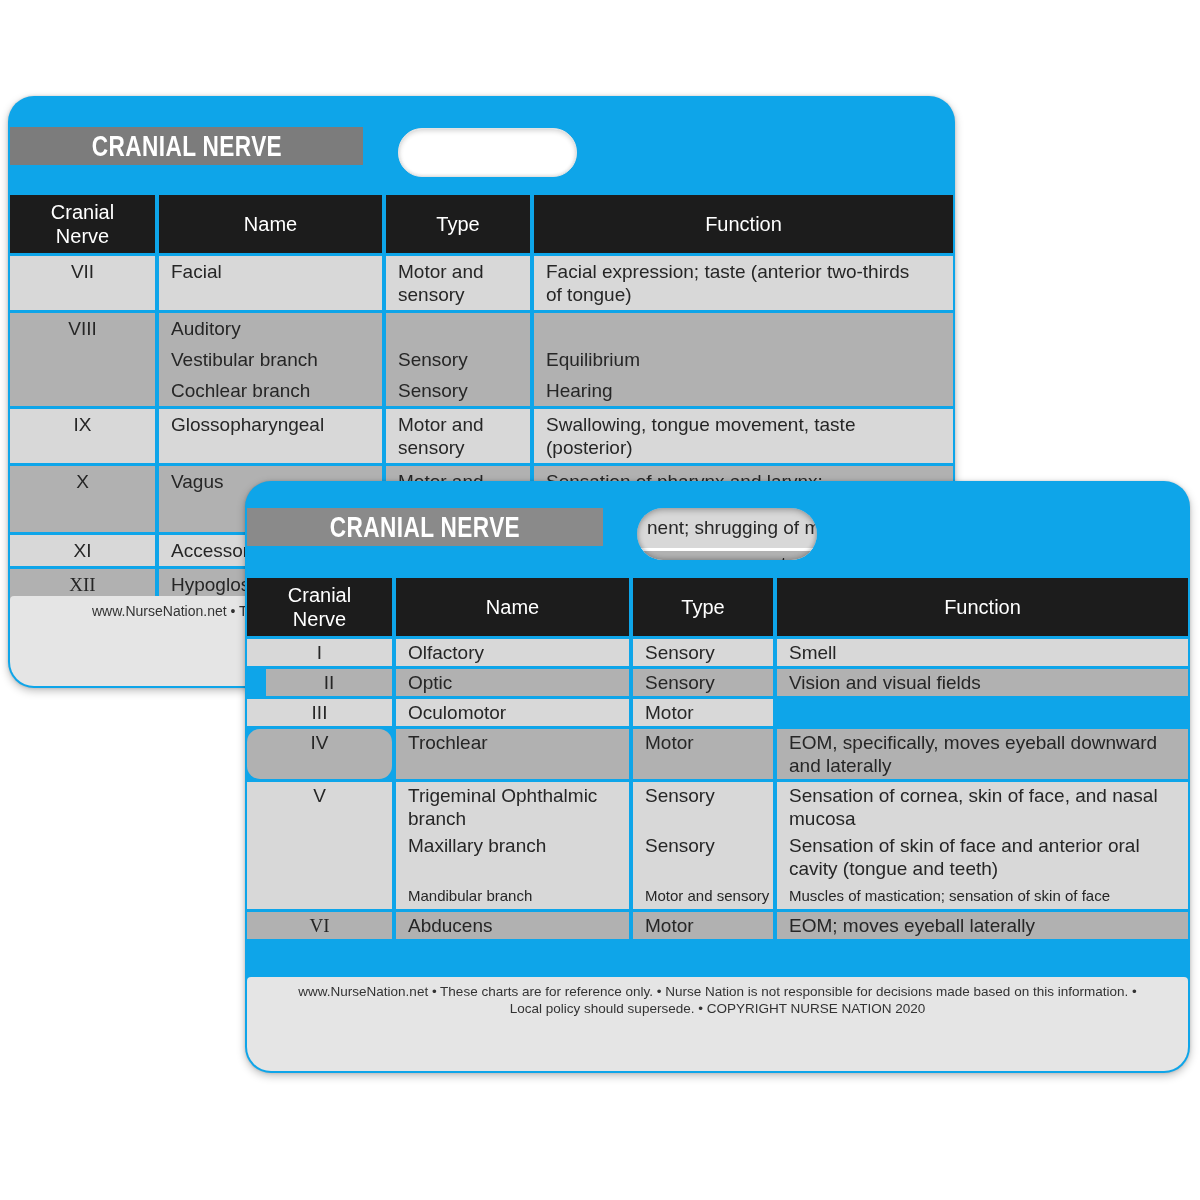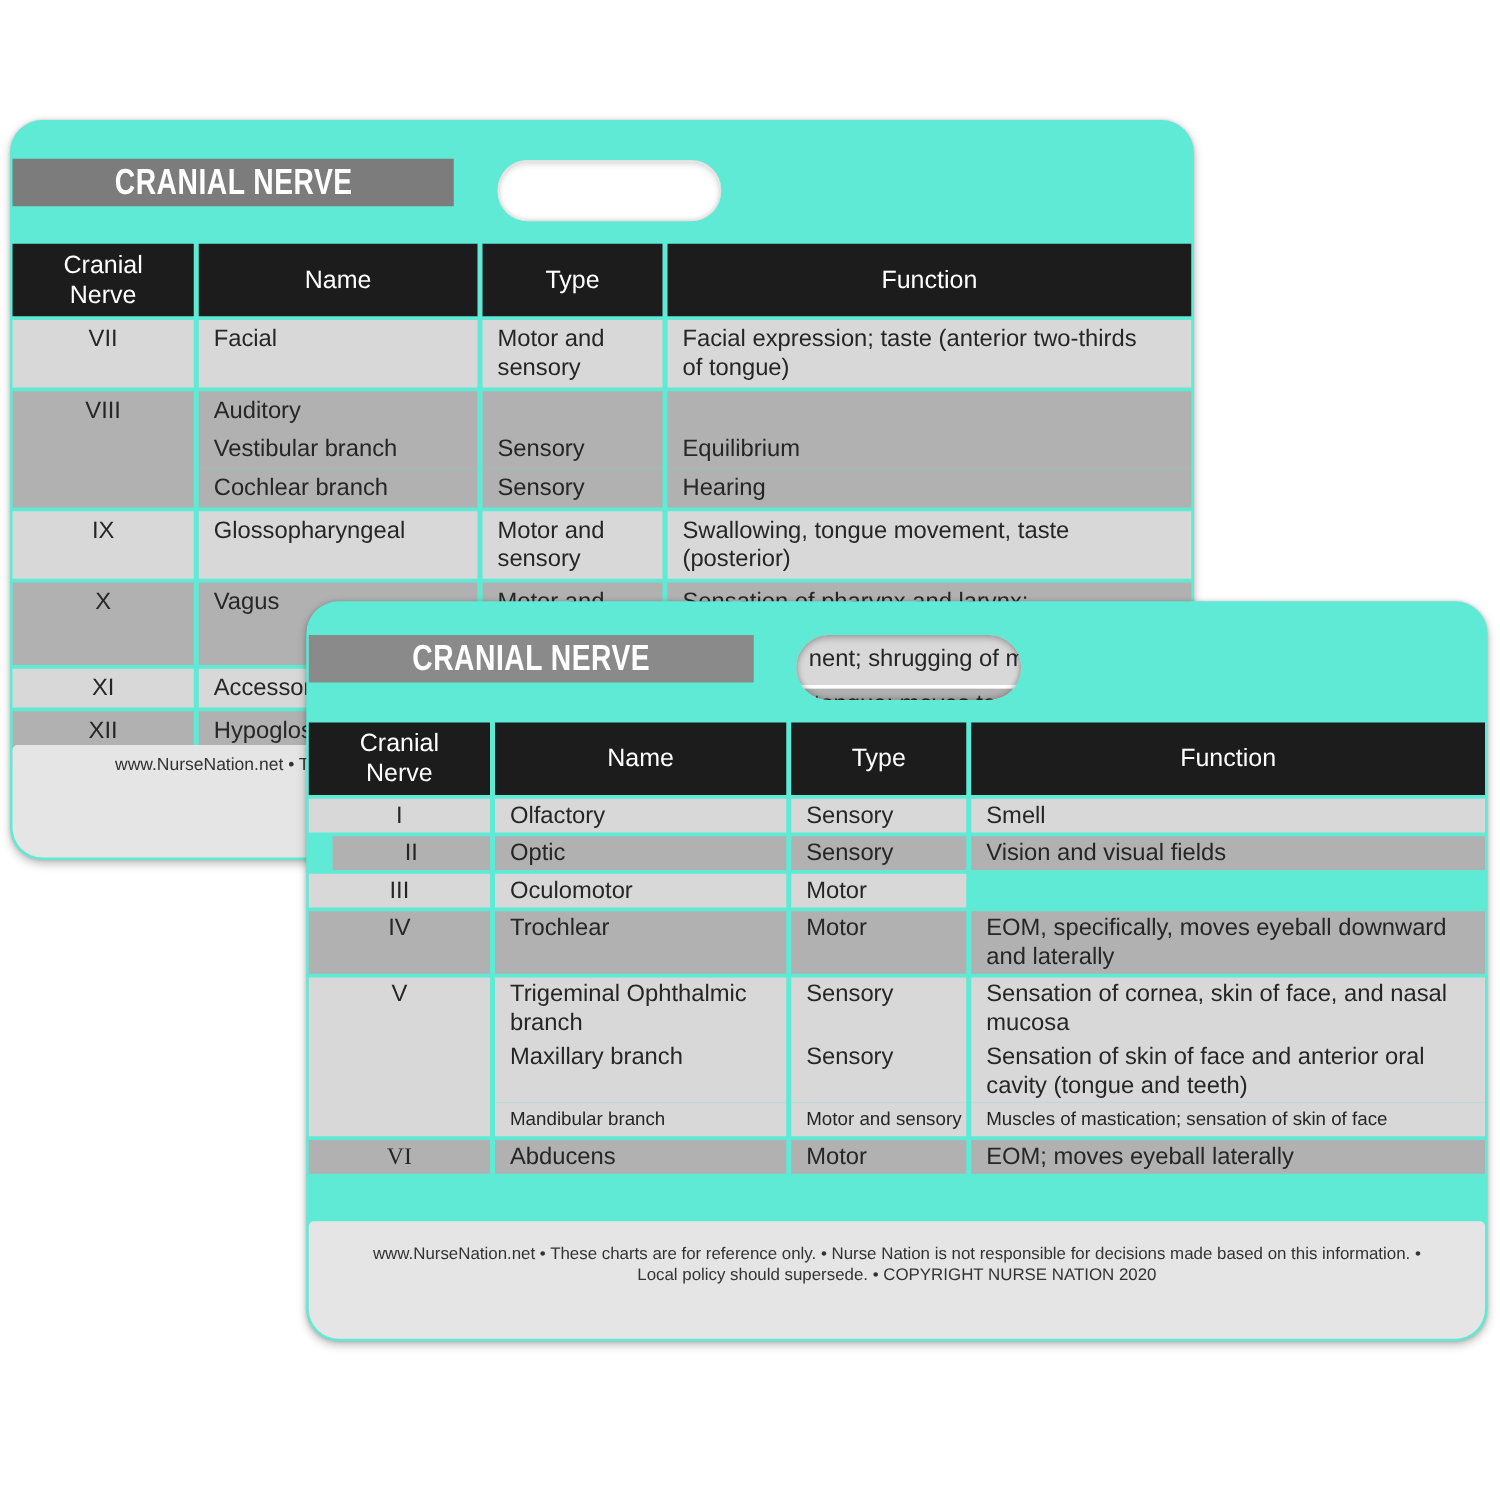--- a/index.html
+++ b/index.html
@@ -6,7 +6,7 @@
     font-family:"Liberation Sans",sans-serif;}
   #stage{position:relative;width:1200px;height:1200px;background:#fff;}
 
-  .card{position:absolute;background:#5eead4;border-radius:26px;
+  .card{position:absolute;background:#0ea5e9;border-radius:26px;
     box-shadow:0 3px 8px rgba(0,0,0,.25),0 0 3px rgba(0,0,0,.15);}
   #card-back{left:8px;top:96px;width:947px;height:592px;z-index:1;}
   #card-front{left:245px;top:481px;width:945px;height:592px;z-index:2;}

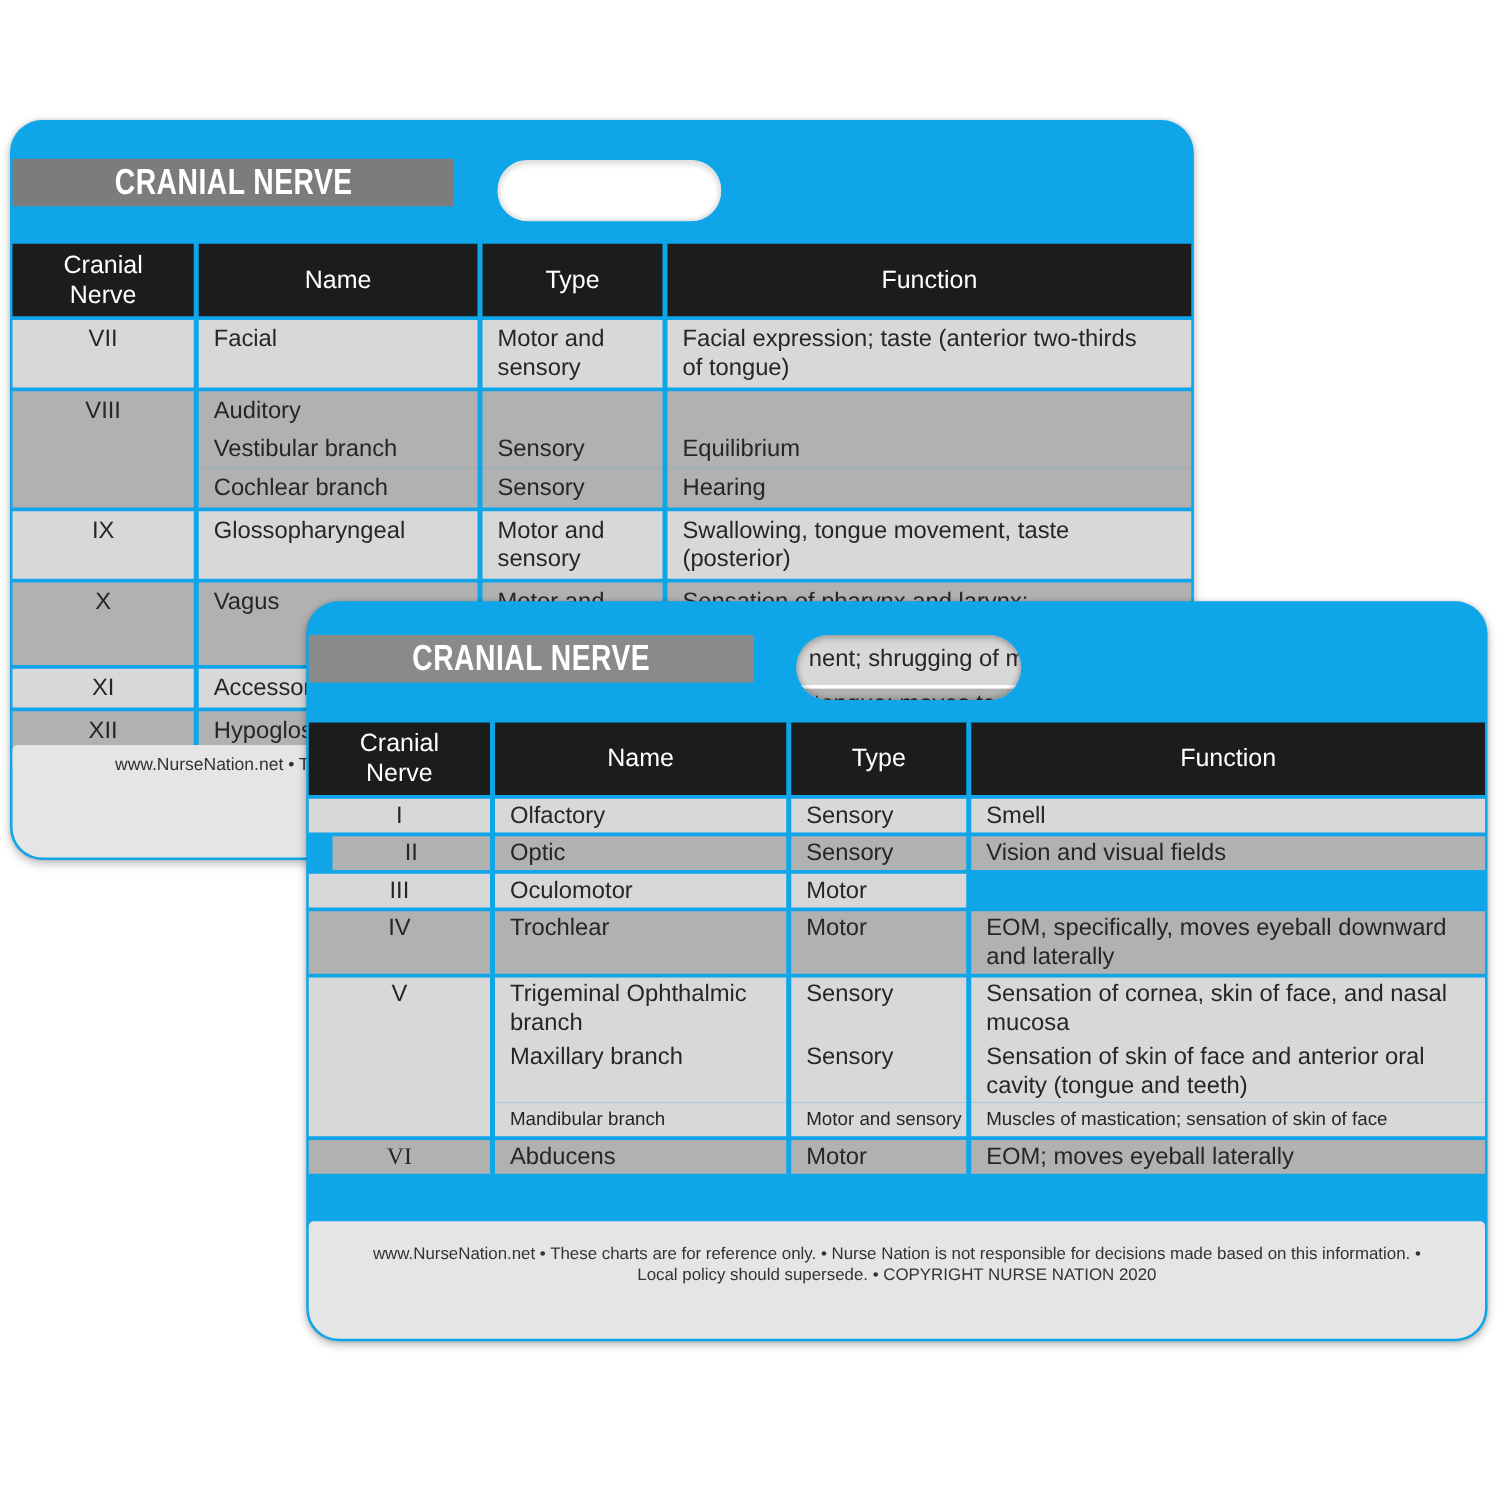--- a/index.html
+++ b/index.html
@@ -116,7 +116,7 @@
           <div class="cell e0 function-col" data-name="function-cell"></div>
         </div>
         <div class="trow dark" data-name="row-XII">
-          <div class="cell nerve" data-name="nerve-cell" style="grid-area: 1 / 1 / span 1 / 2;">XII</div>
+          <div class="cell nerve" data-name="nerve-cell" style="grid-area: 1 / 1 / span 1 / 2; font-family: Liberation Serif, serif;">XII</div>
           <div class="cell e0 name-col" data-name="name-cell">Hypogloss</div>
           <div class="cell e0 type-col" data-name="type-cell"></div>
           <div class="cell e0 function-col" data-name="function-cell"></div>

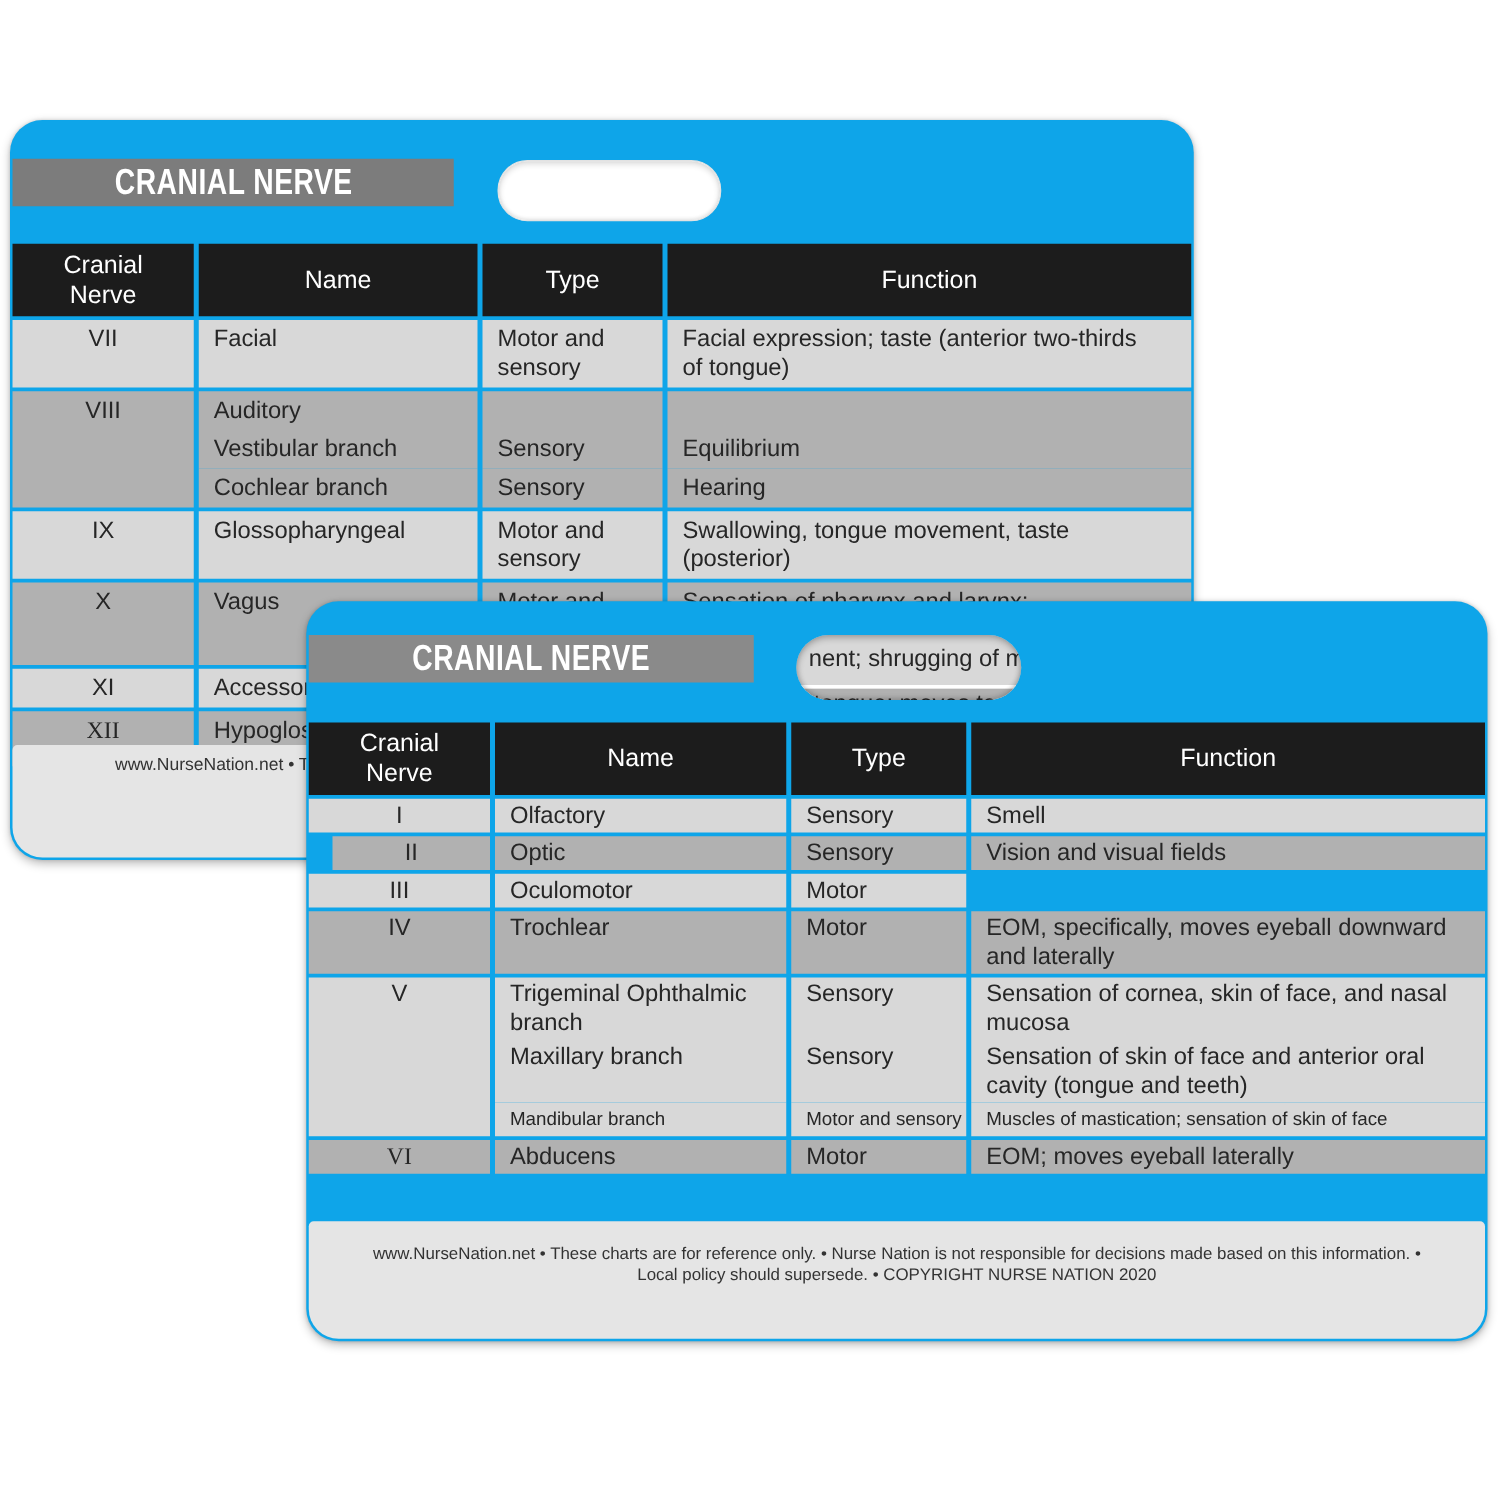--- a/index.html
+++ b/index.html
@@ -164,7 +164,7 @@
           <div class="cell e0 type-col" data-name="type-cell">Motor</div>
         </div>
         <div class="trow dark" data-name="row-IV">
-          <div class="cell nerve" data-name="nerve-cell" style="grid-area: 1 / 1 / span 1 / 2;">IV</div>
+          <div class="cell nerve" data-name="nerve-cell" style="grid-area: 1 / 1 / span 1 / 2; border-radius: 13px;">IV</div>
           <div class="cell e0 name-col" data-name="name-cell">Trochlear</div>
           <div class="cell e0 type-col" data-name="type-cell">Motor</div>
           <div class="cell e0 function-col" data-name="function-cell">EOM, specifically, moves eyeball downward

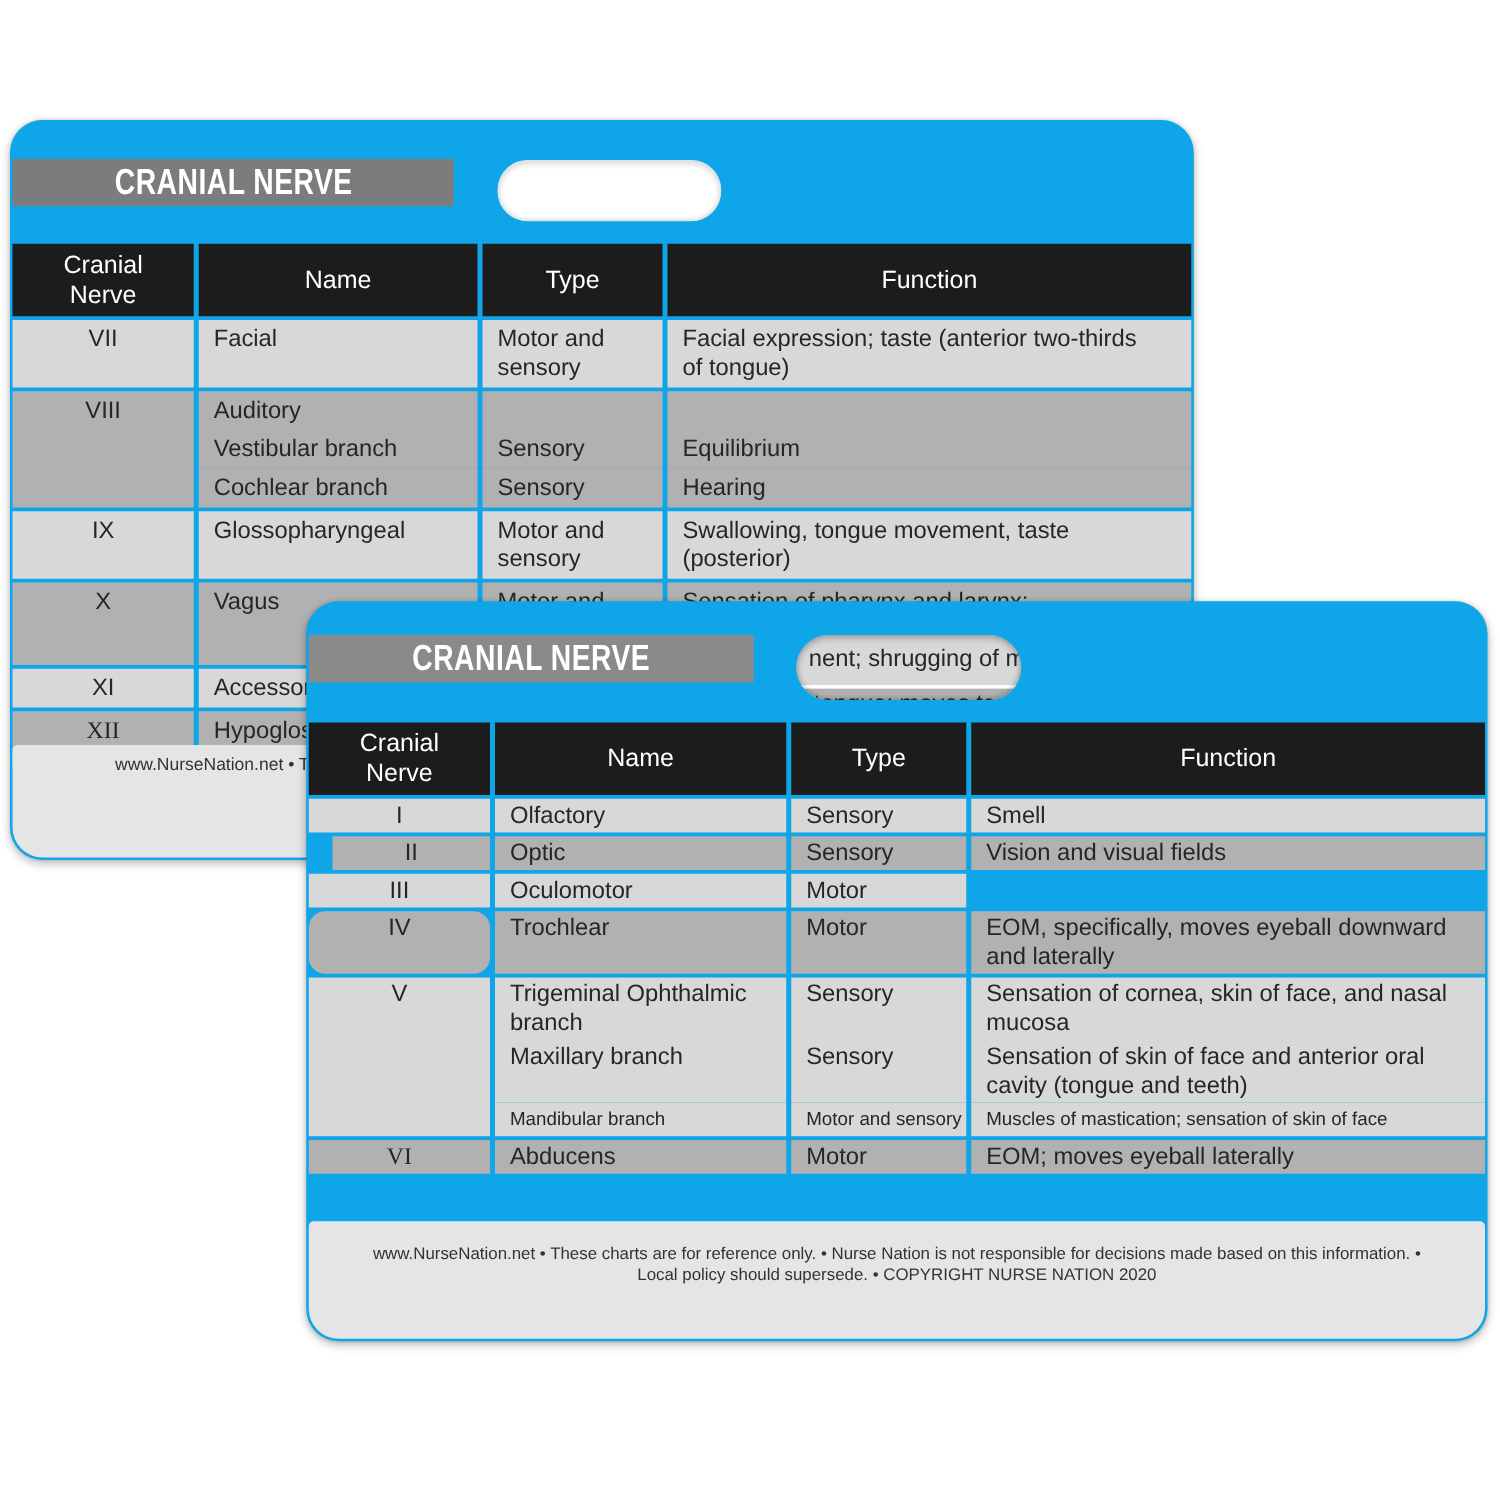--- a/index.html
+++ b/index.html
@@ -57,7 +57,7 @@
   #card-back .footer{top:500px;}
   #card-front .footer{top:496px;}
   .footer-frag{position:absolute;left:82px;top:7px;font-size:14px;color:#333;white-space:nowrap;}
-  .footer-lines{padding-top:17px;text-align:center;font-size:13.5px;line-height:17px;color:#333;}
+  .footer-lines{padding-top:6px;text-align:center;font-size:13.5px;line-height:17px;color:#333;}
 </style>
 </head>
 <body>

